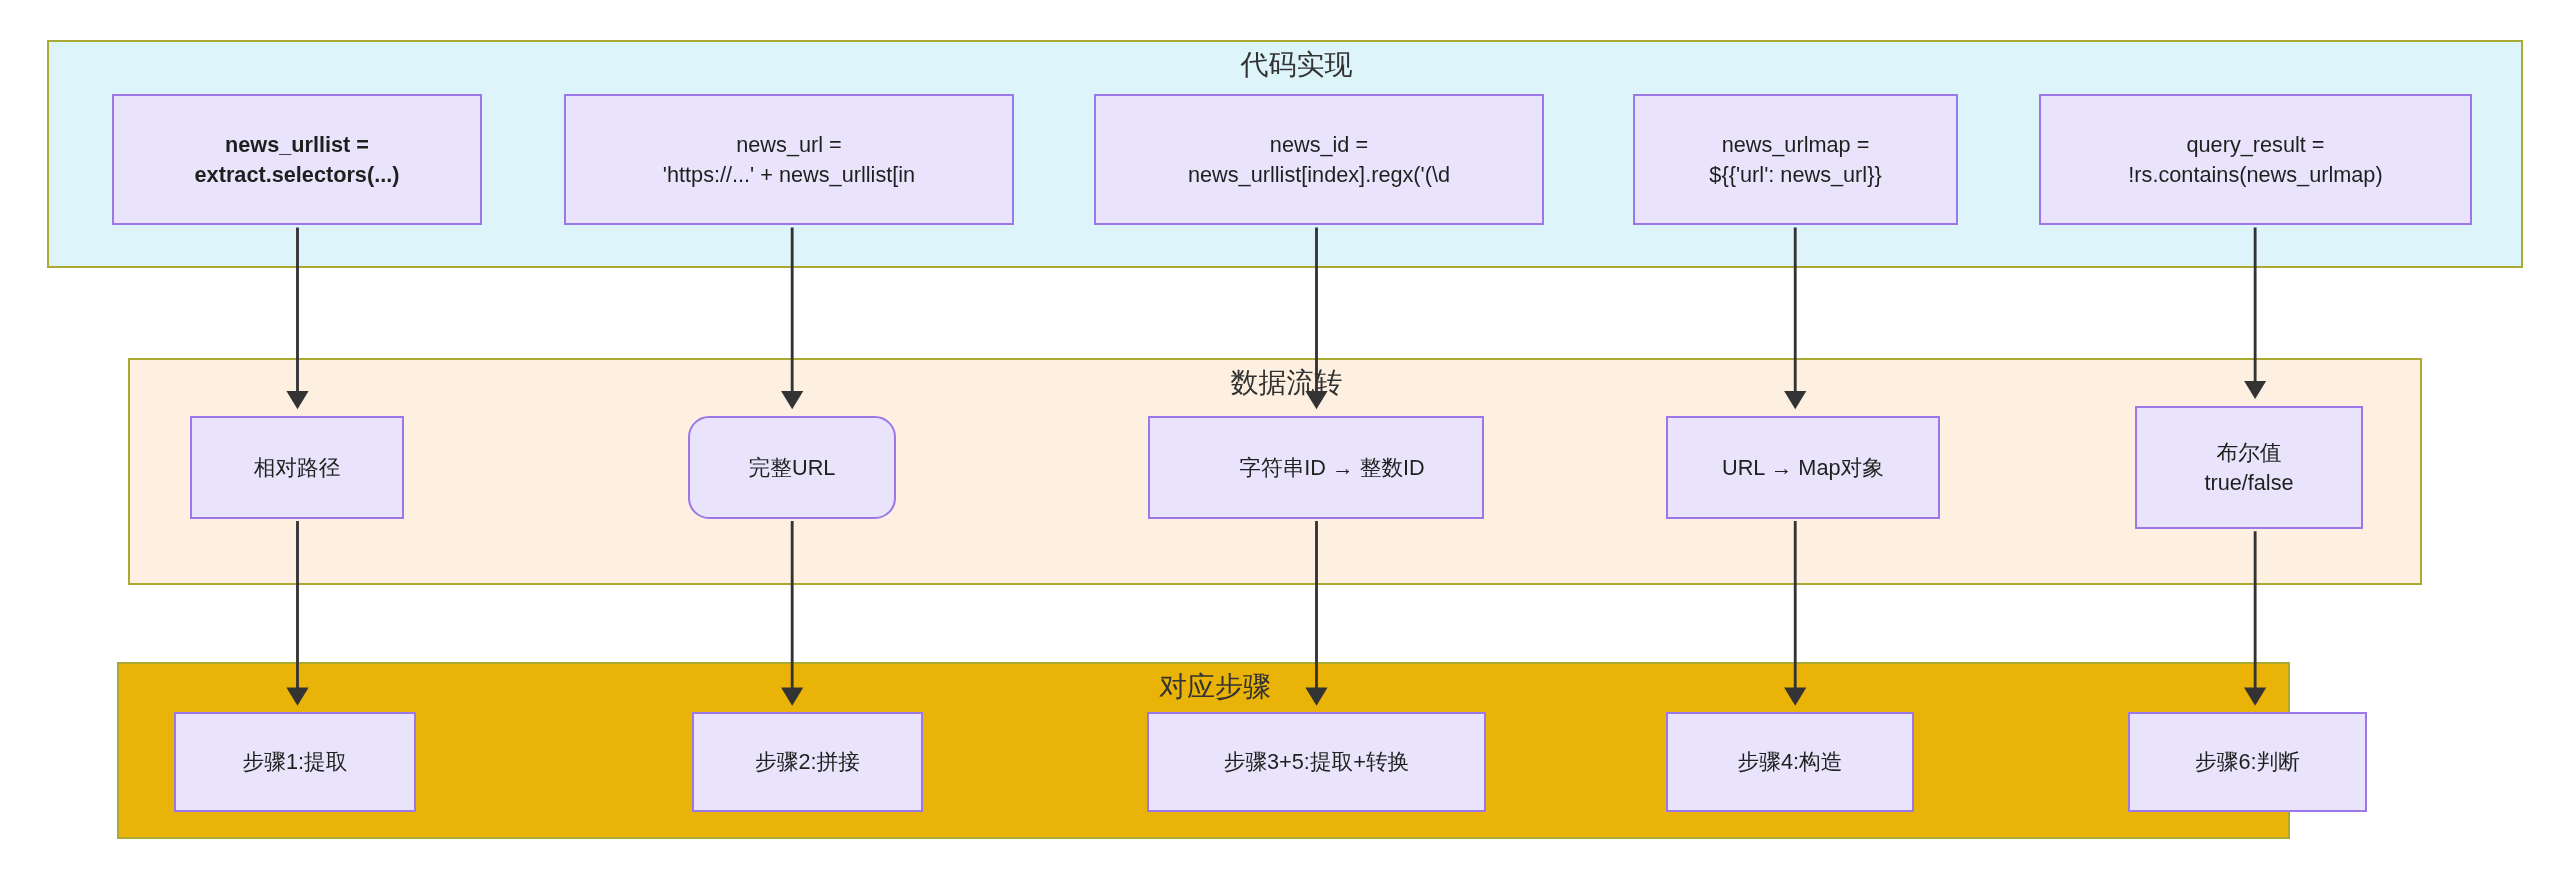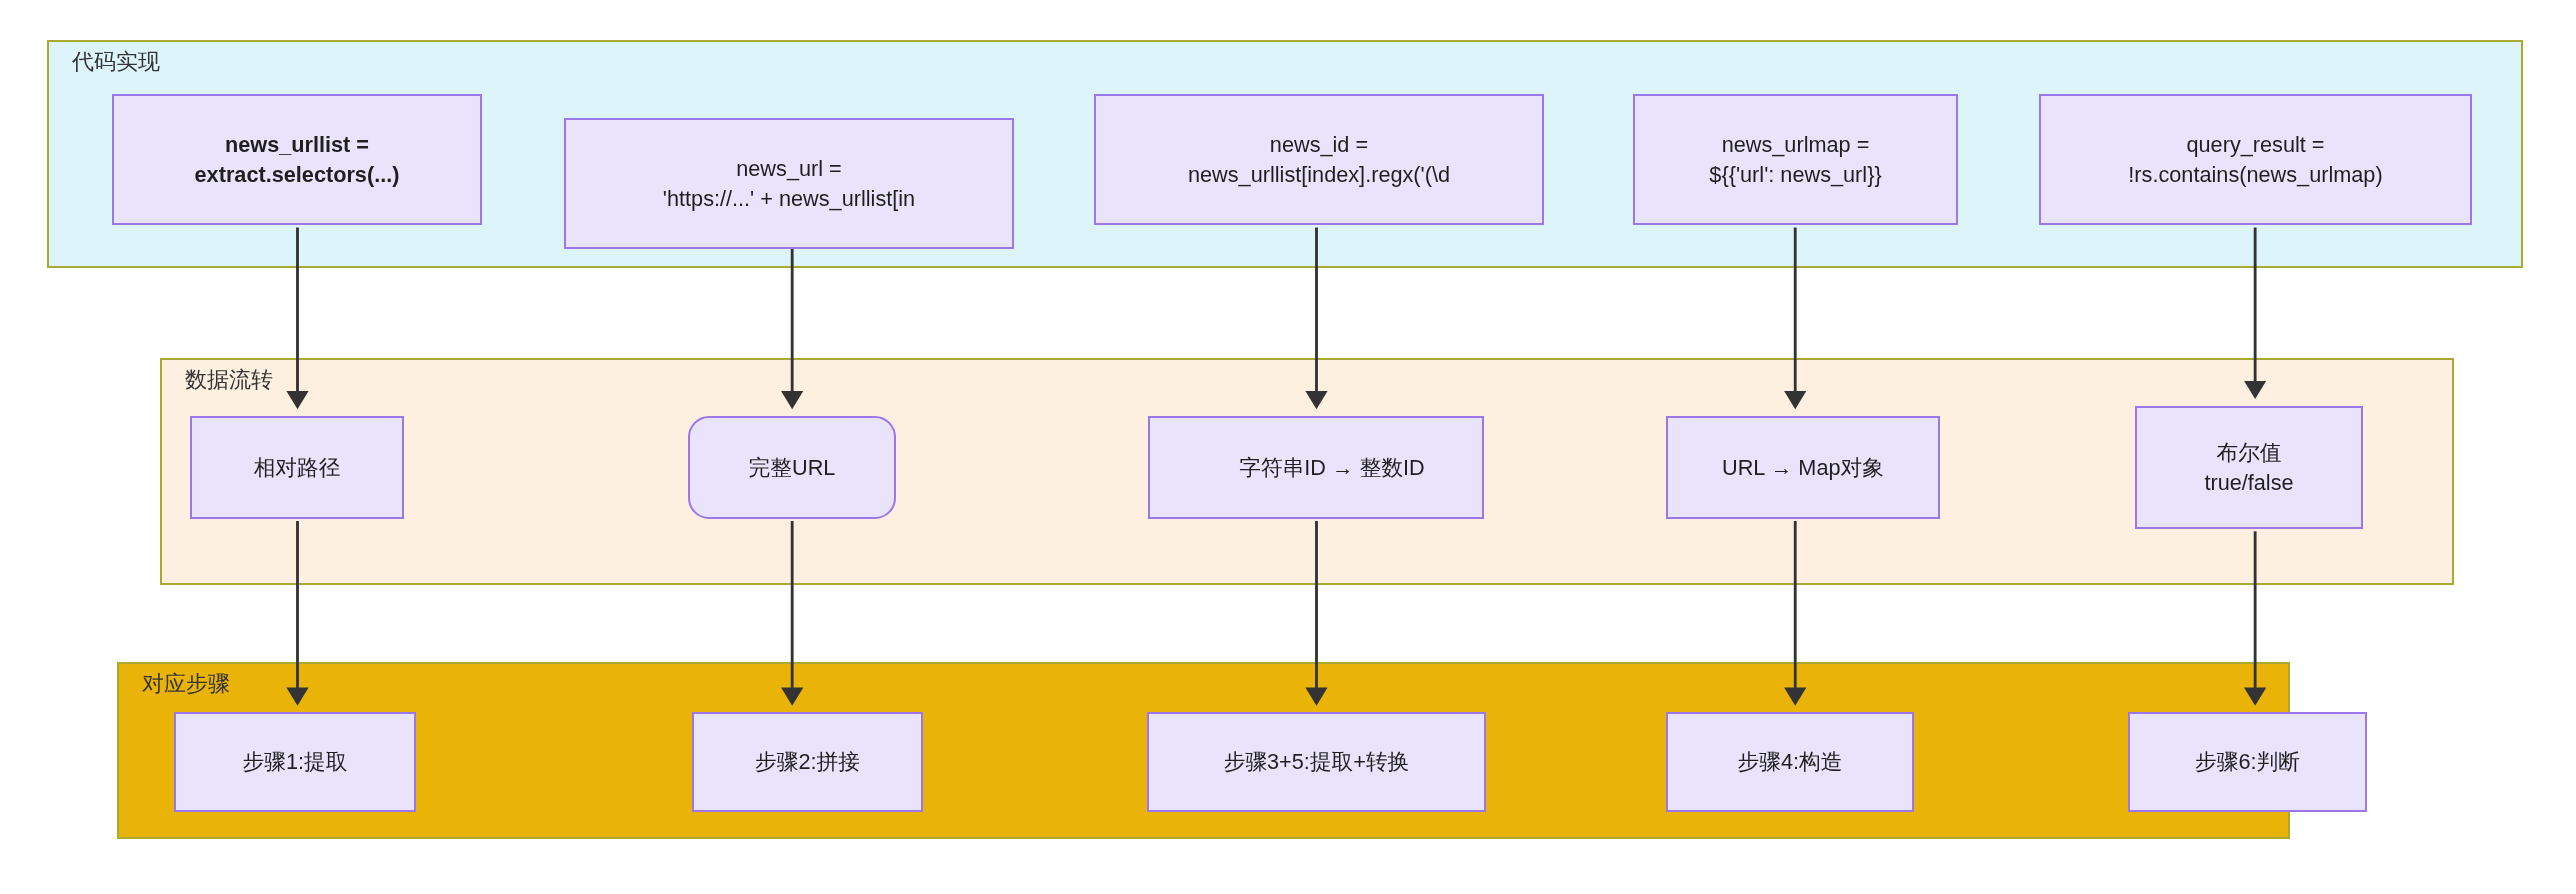--- a/index.html
+++ b/index.html
@@ -24,7 +24,8 @@
     position:absolute;
     left:0;right:0;
     top:8px;
-    font-size:22px;
+    text-align:center;
+    font-size:28px;
     color:#333333;
     line-height:1.1;
     white-space:nowrap;

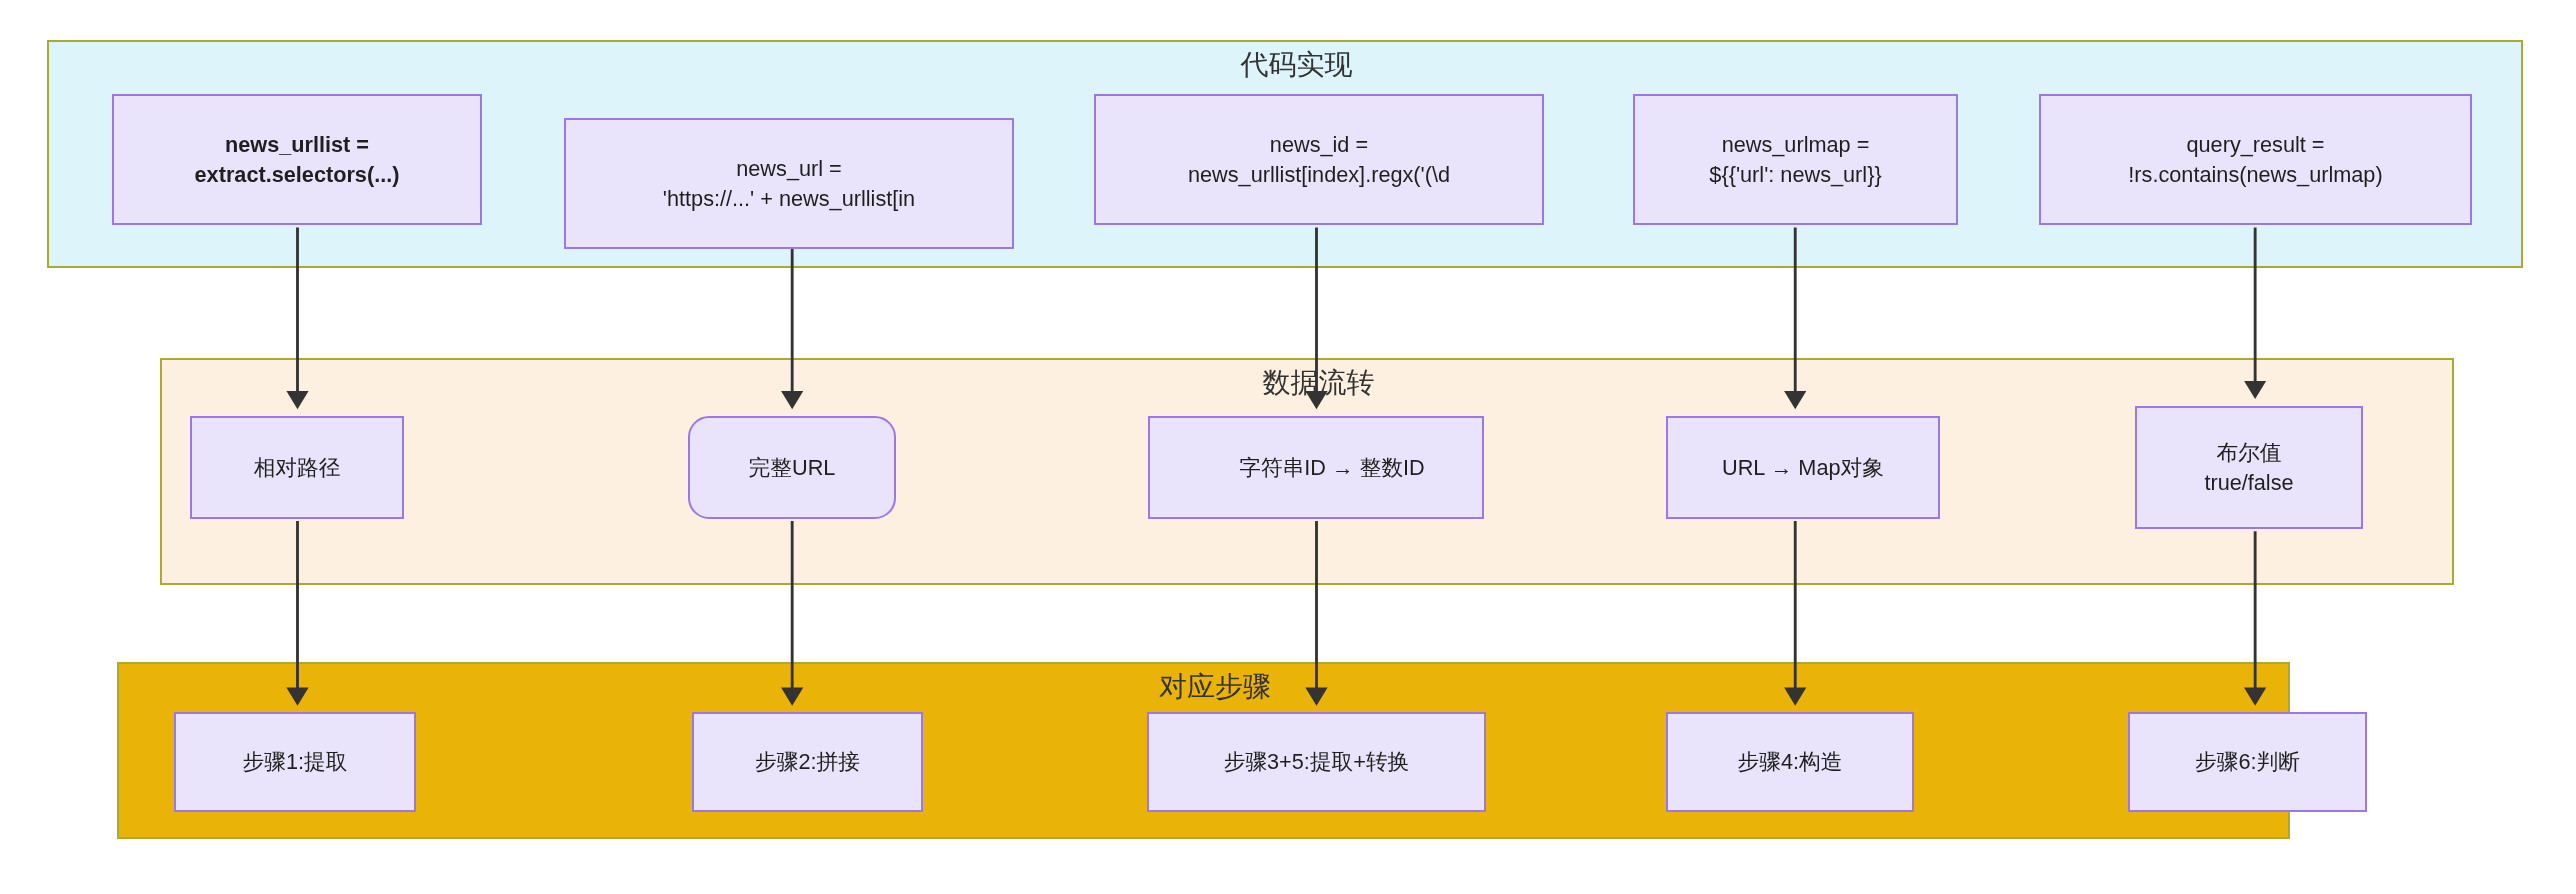--- a/index.html
+++ b/index.html
@@ -68,7 +68,7 @@
   
   .r1{top:94px;height:131px;}
   #code-1{left:112px;  width:370px;font-weight:bold;}
-  #code-2{left:564px;  width:450px;margin-top:24px;}
+  #code-2{left:564px;  width:450px;}
   #code-3{left:1094px; width:450px;}
   #code-4{left:1633px; width:325px;}
   #code-5{left:2039px; width:433px;text-align:center;}

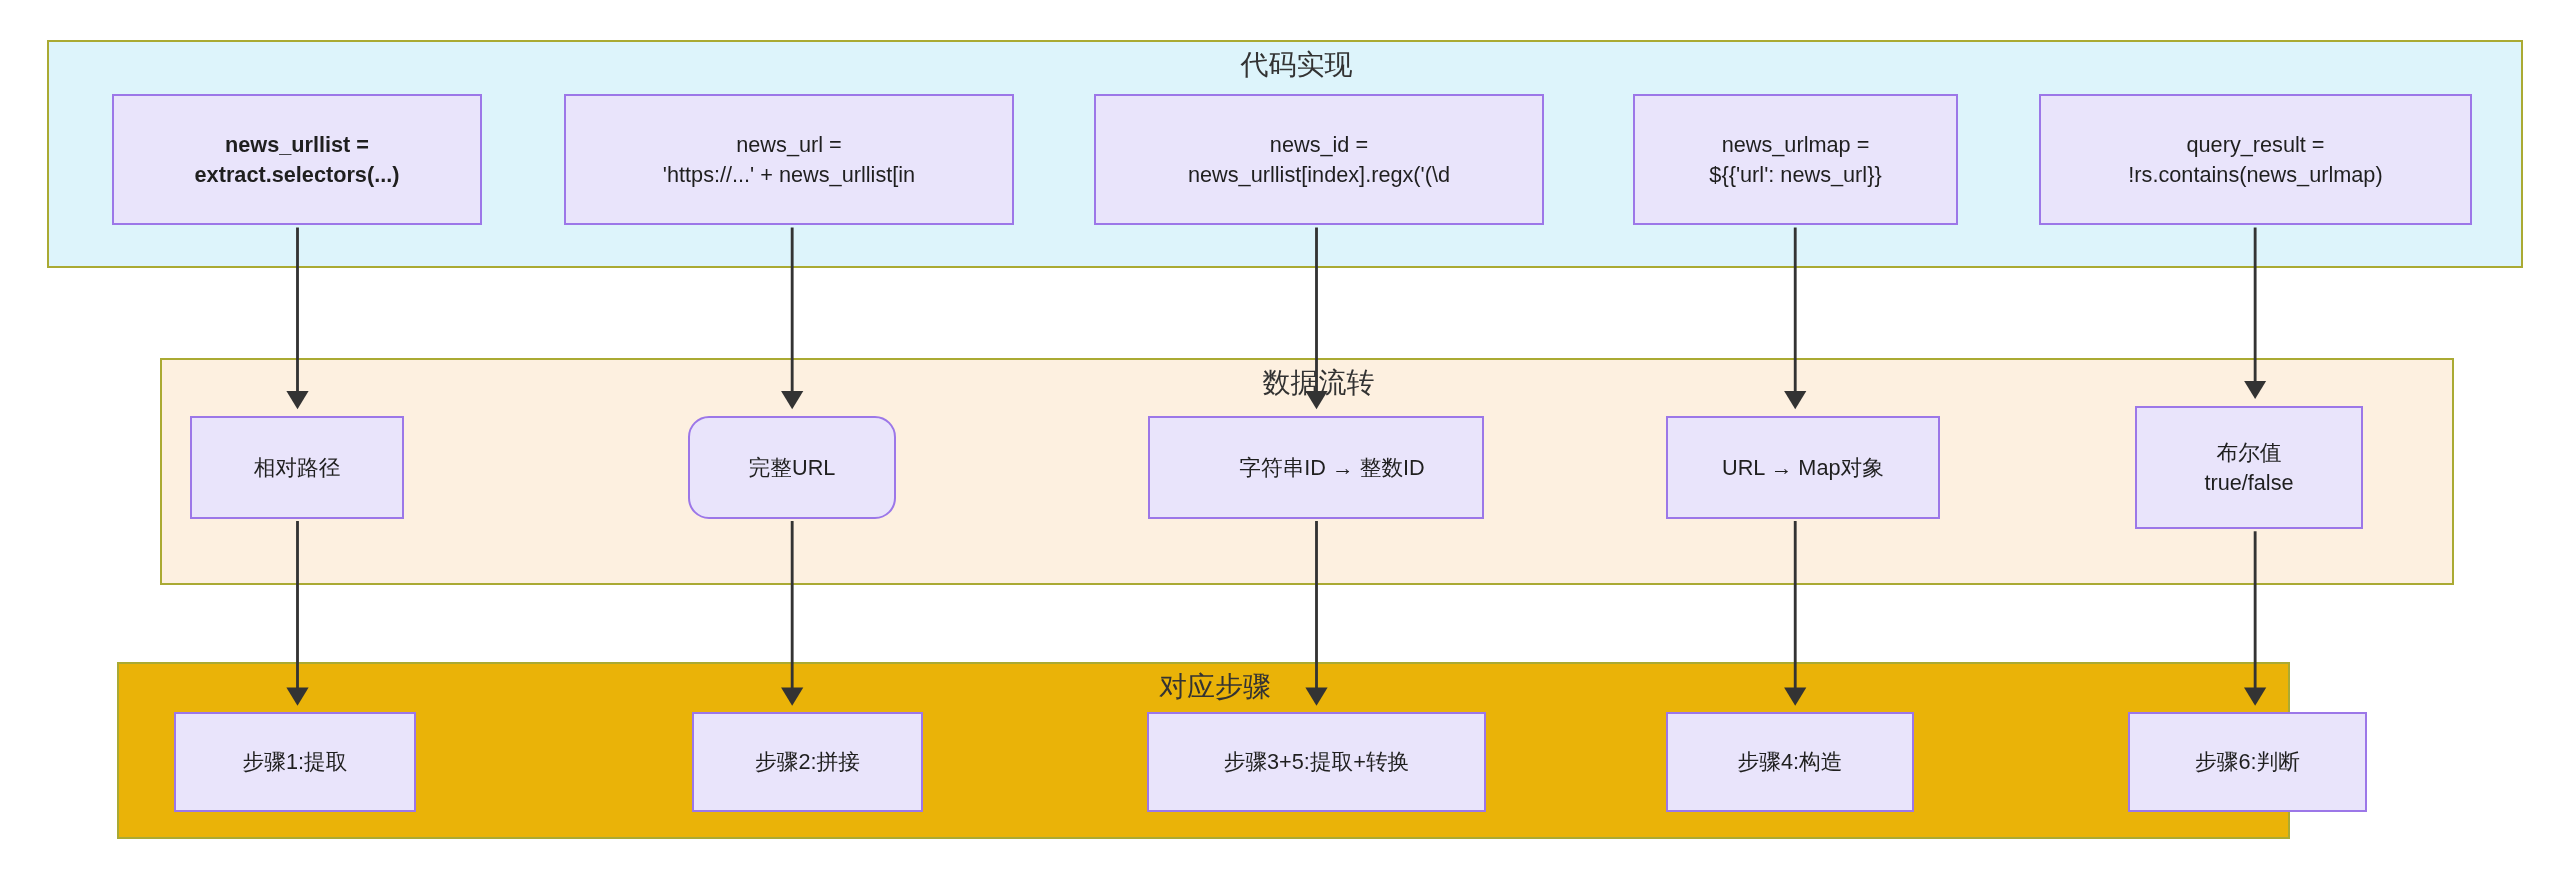--- a/index.html
+++ b/index.html
@@ -40,7 +40,6 @@
     left:128px; top:358px;
     width:2294px; height:227px;
     background:#fdf0e0;
-    margin-left:32px;
   }
   #group-steps{
     left:117px; top:662px;

